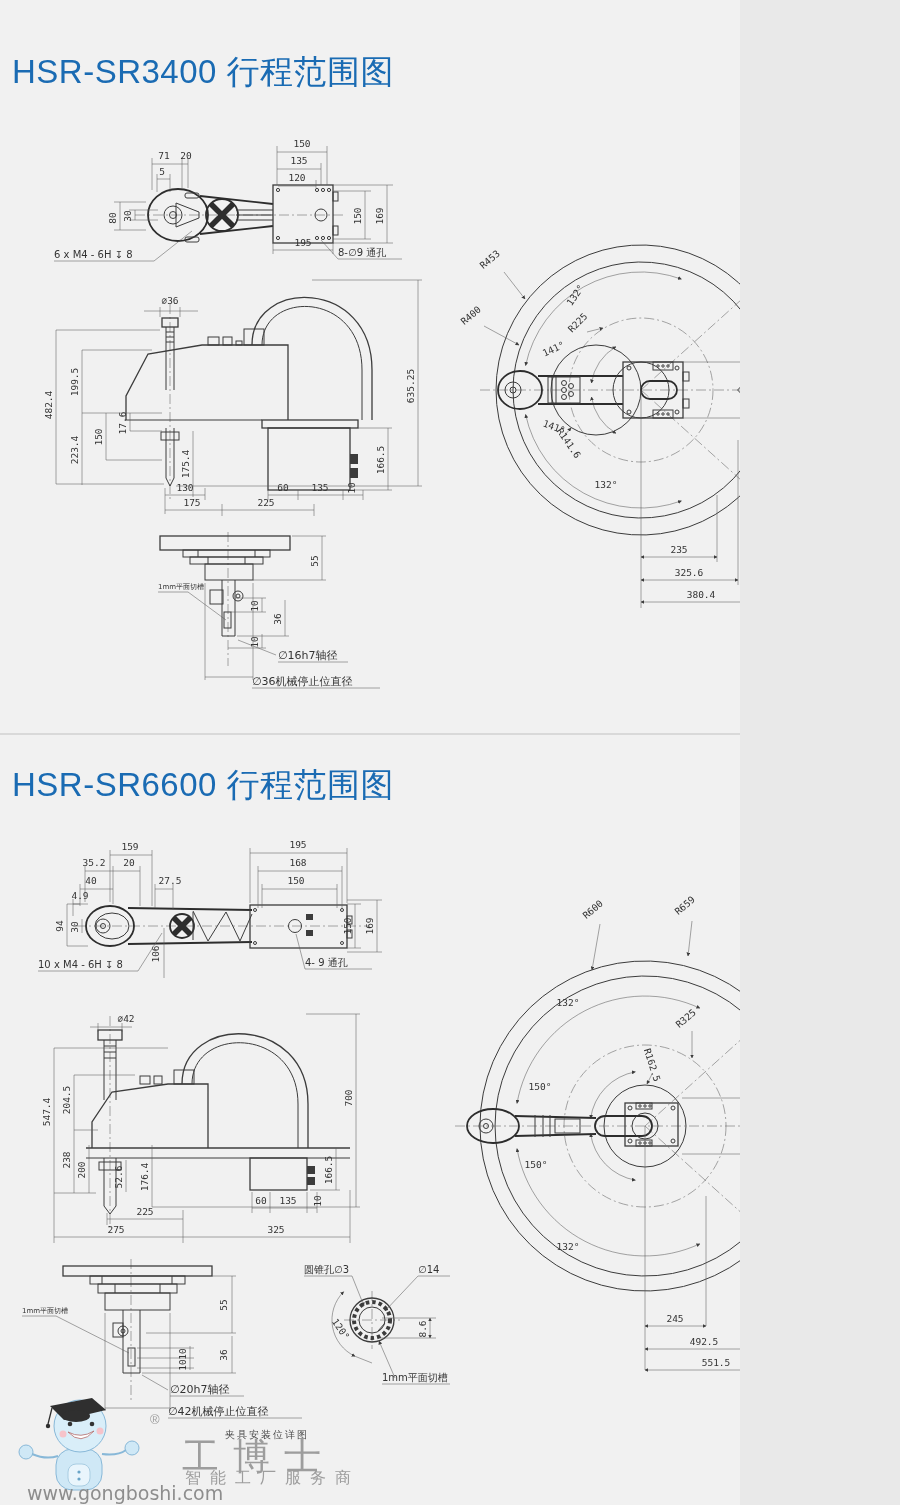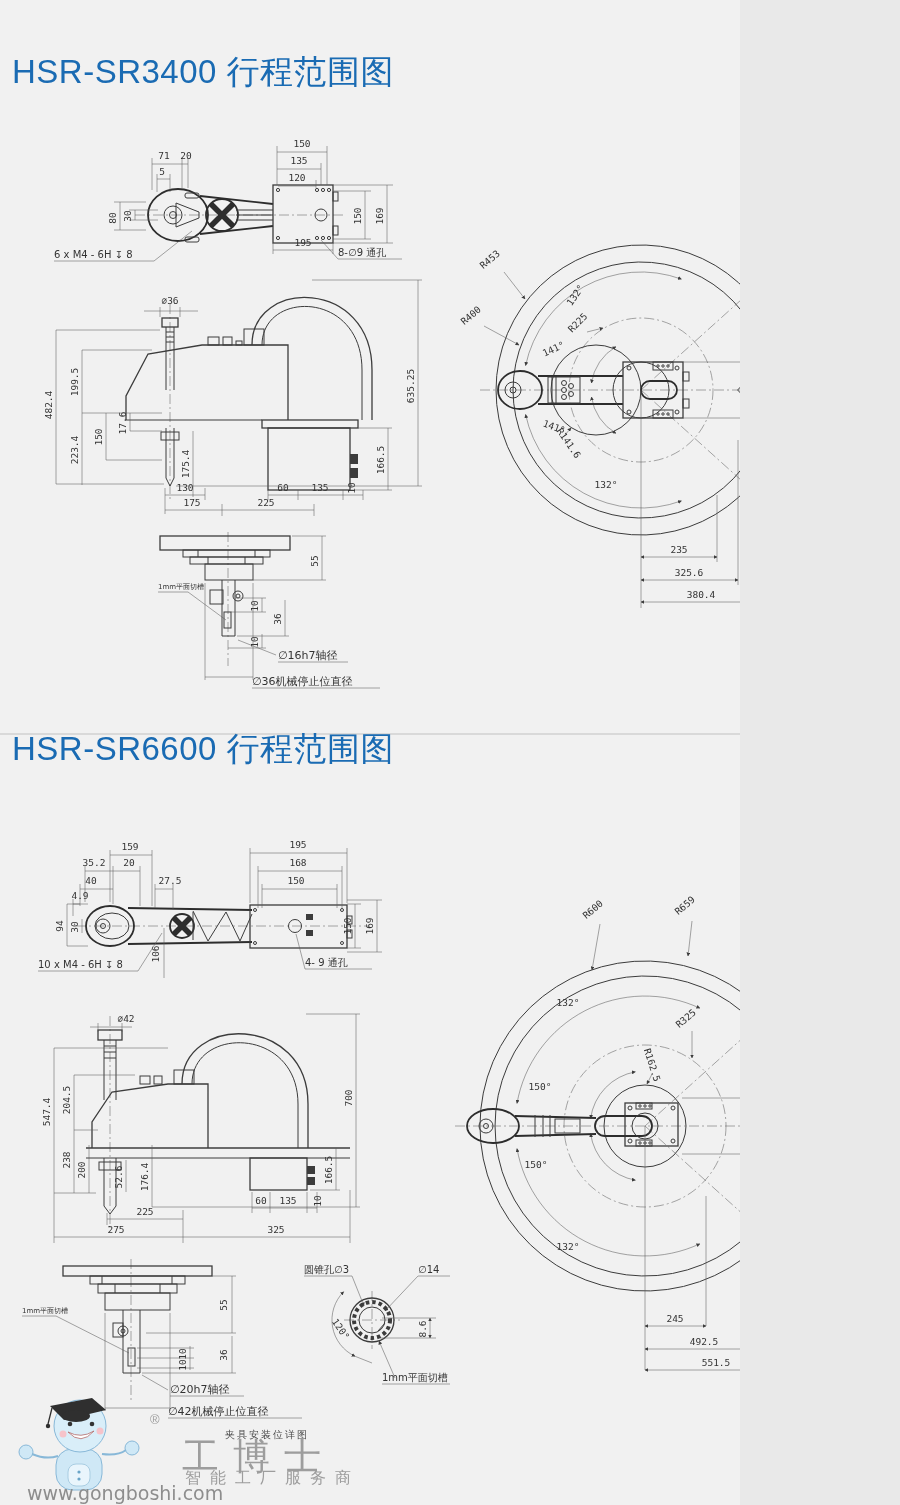--- a/index.html
+++ b/index.html
@@ -322,7 +322,7 @@
 
   <div class="divider" style="top:733px"></div>
 
-  <h1 class="title" style="top:727px">HSR-SR6600 行程范围图</h1>
+  <h1 class="title" style="top:763px">HSR-SR6600 行程范围图</h1>
 
   <svg class="abs" style="left:30px;top:838px" width="368" height="154" viewBox="0 0 368 154">
     <g>

